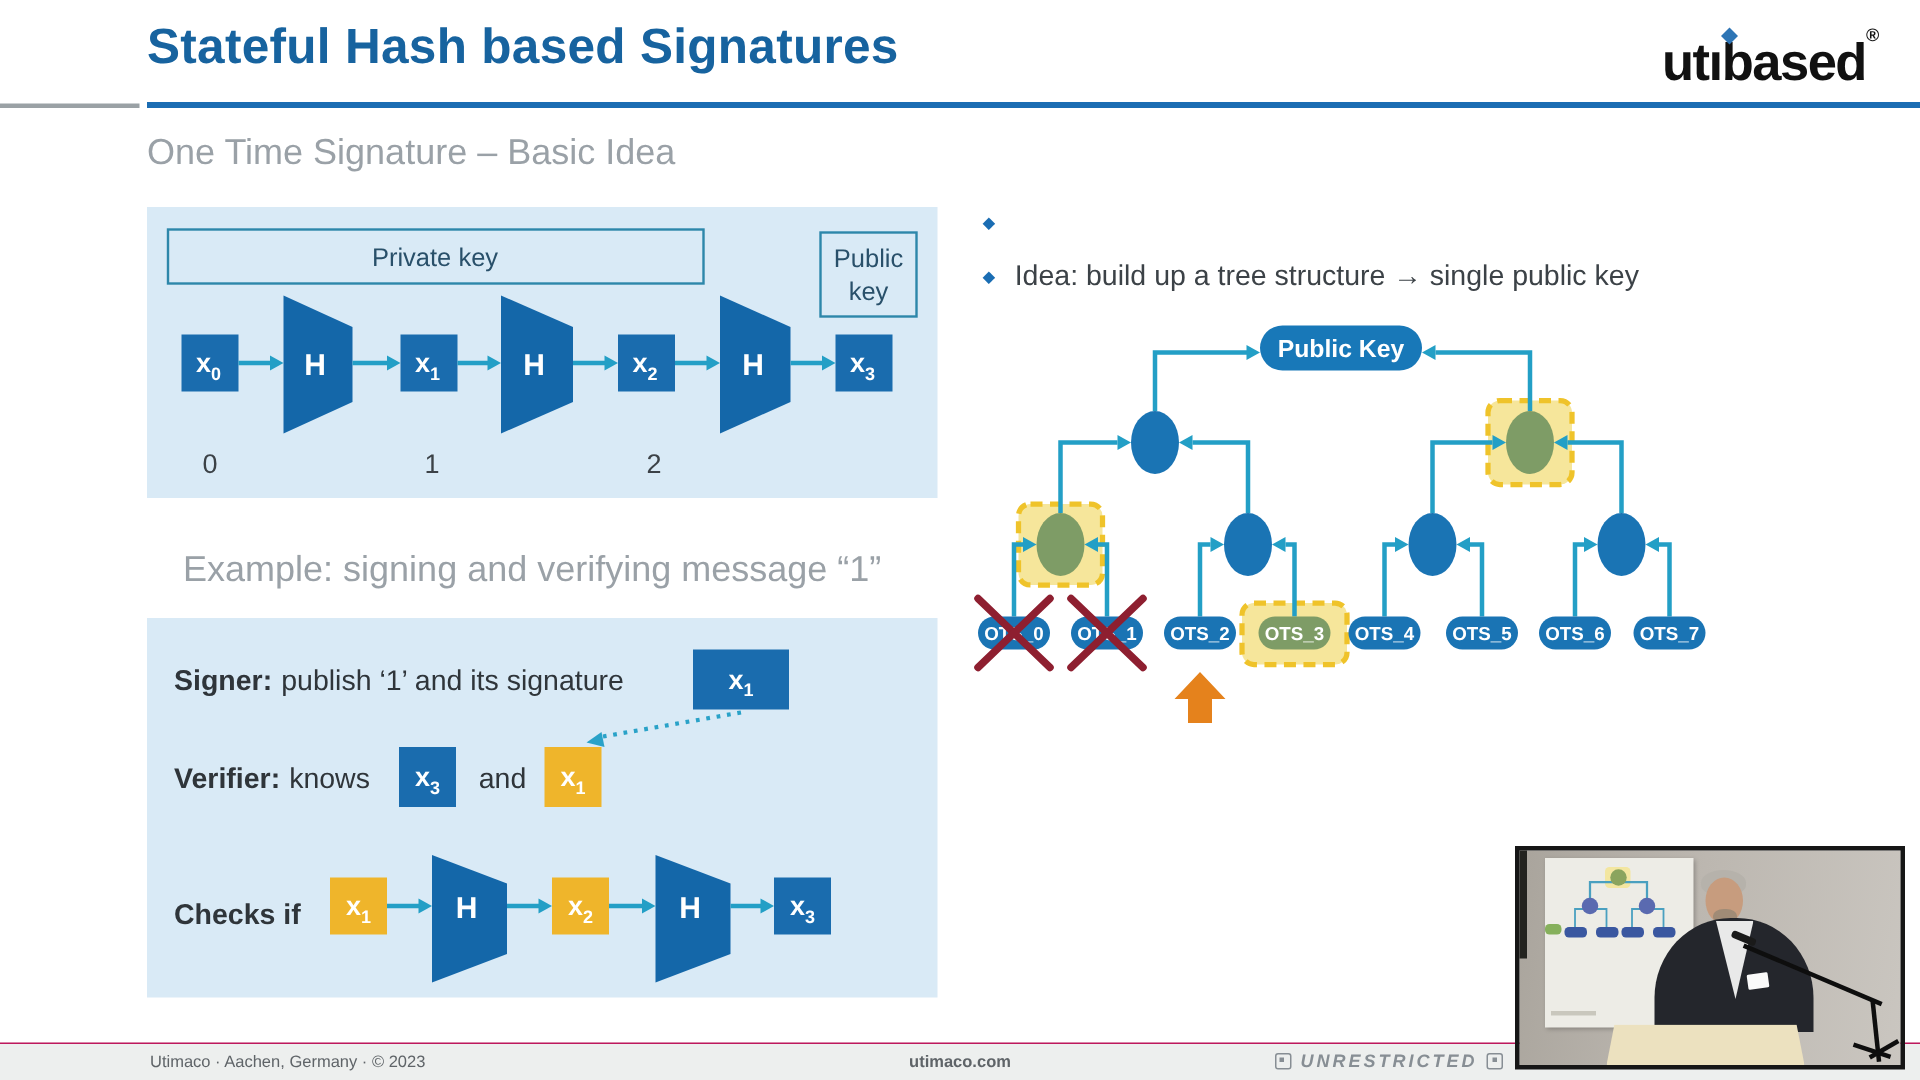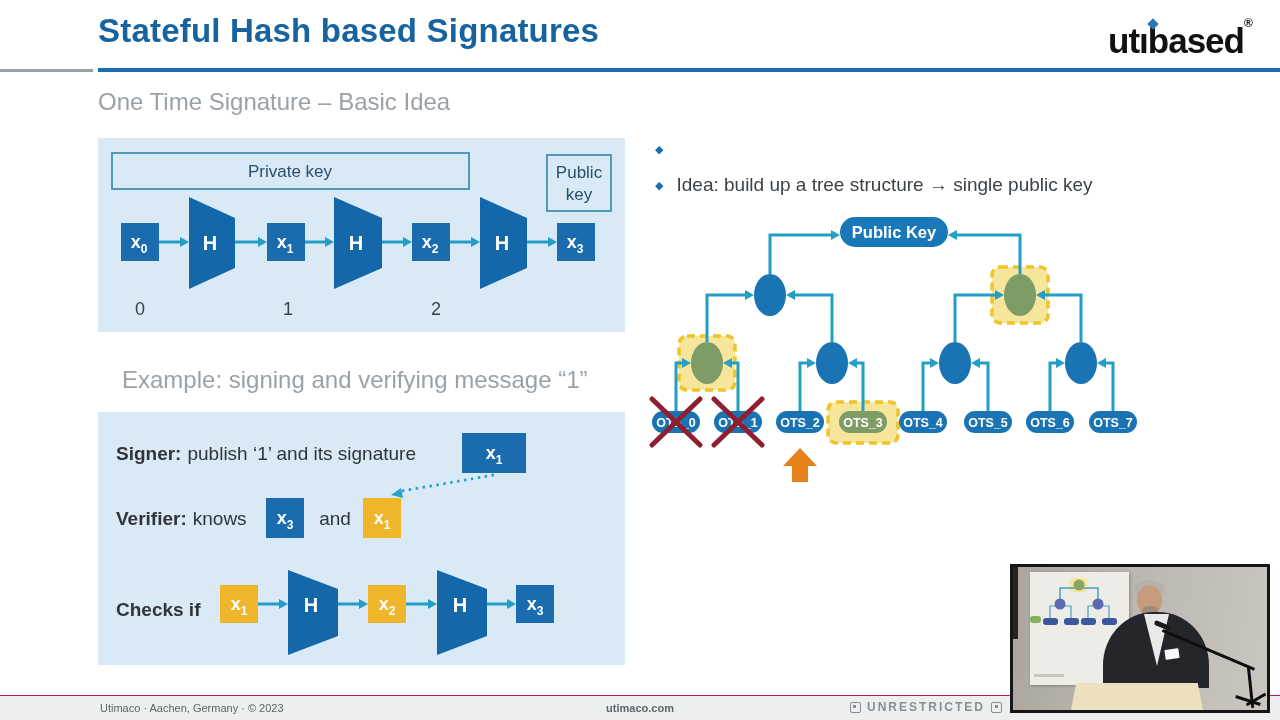--- a/index.html
+++ b/index.html
@@ -45,7 +45,7 @@
   .f-left{left:100px;}
   .f-center{left:640px;transform:translateX(-50%);font-weight:bold;}
   .class-badge{position:absolute;top:4px;right:278px;display:flex;align-items:center;gap:6px;
-               font-size:12px;font-weight:bold;letter-spacing:2px;color:#878e94;}
+               font-size:12px;font-weight:bold;letter-spacing:2px;color:#878e94;font-style:italic;}
   .sq{display:inline-block;width:9px;height:9px;border:1.5px solid #878e94;border-radius:2px;position:relative;}
   .sq .dot{position:absolute;left:2.5px;top:2.5px;width:3px;height:3px;background:#878e94;}
   

